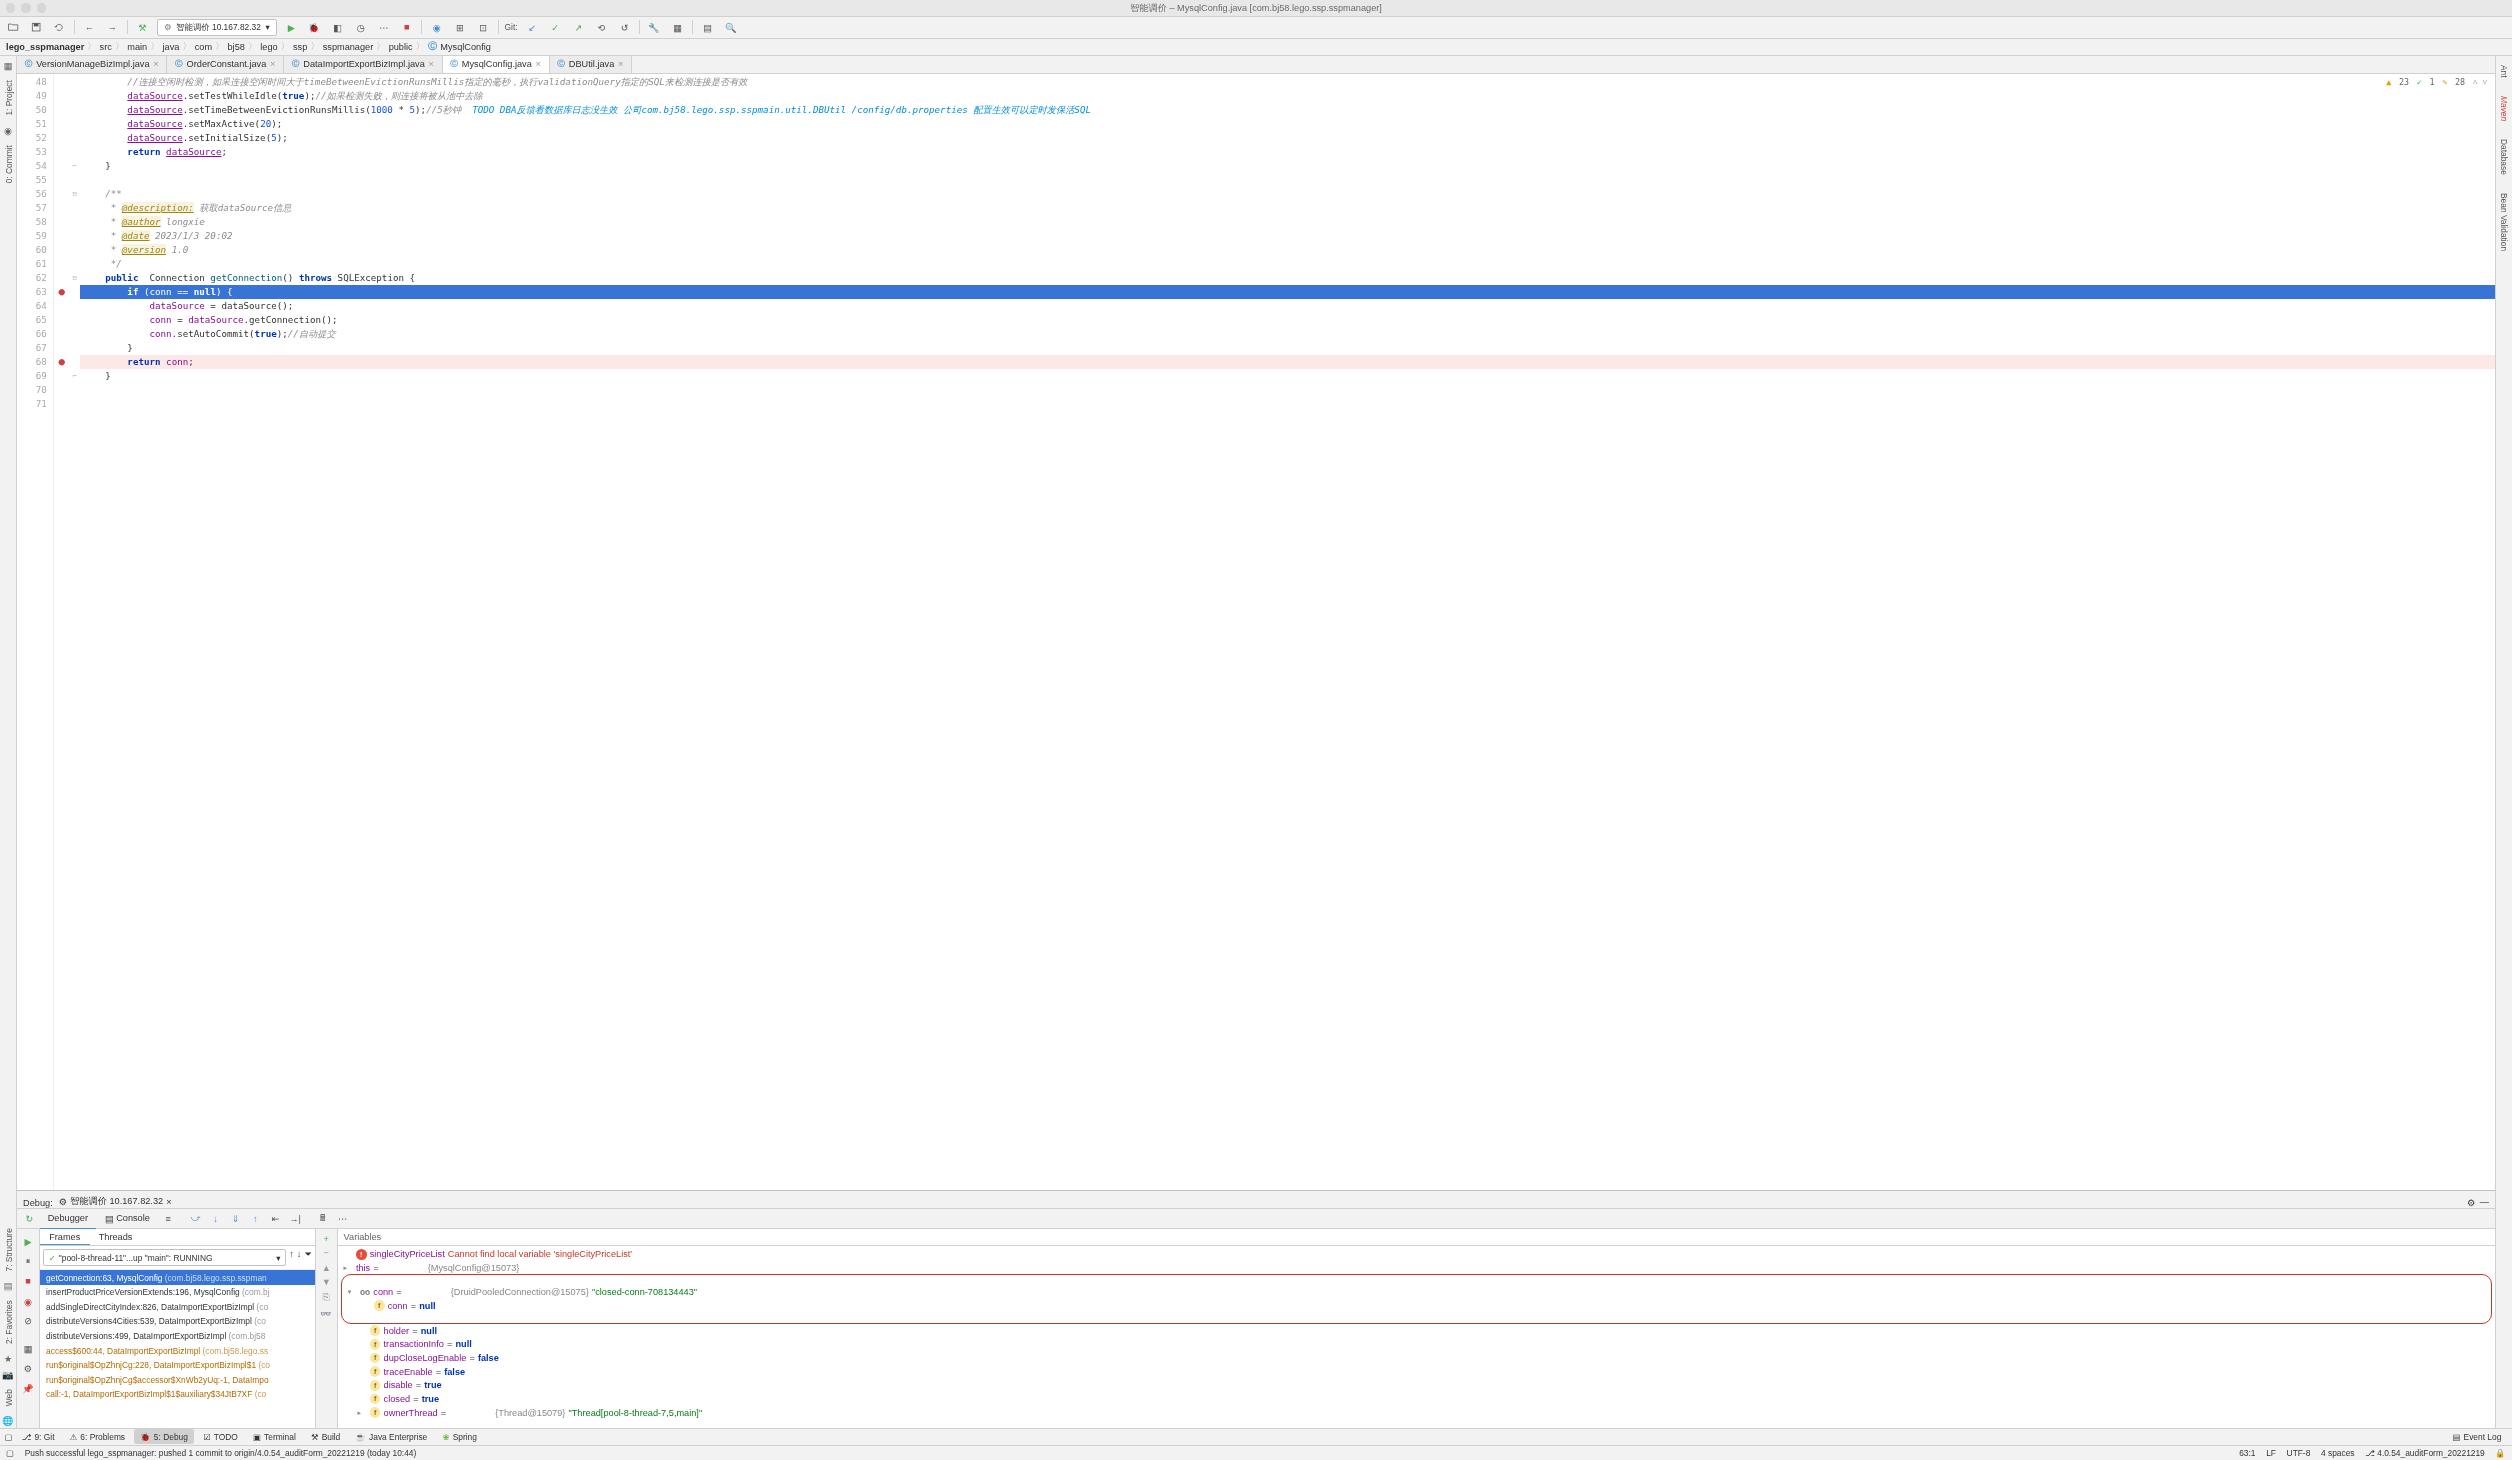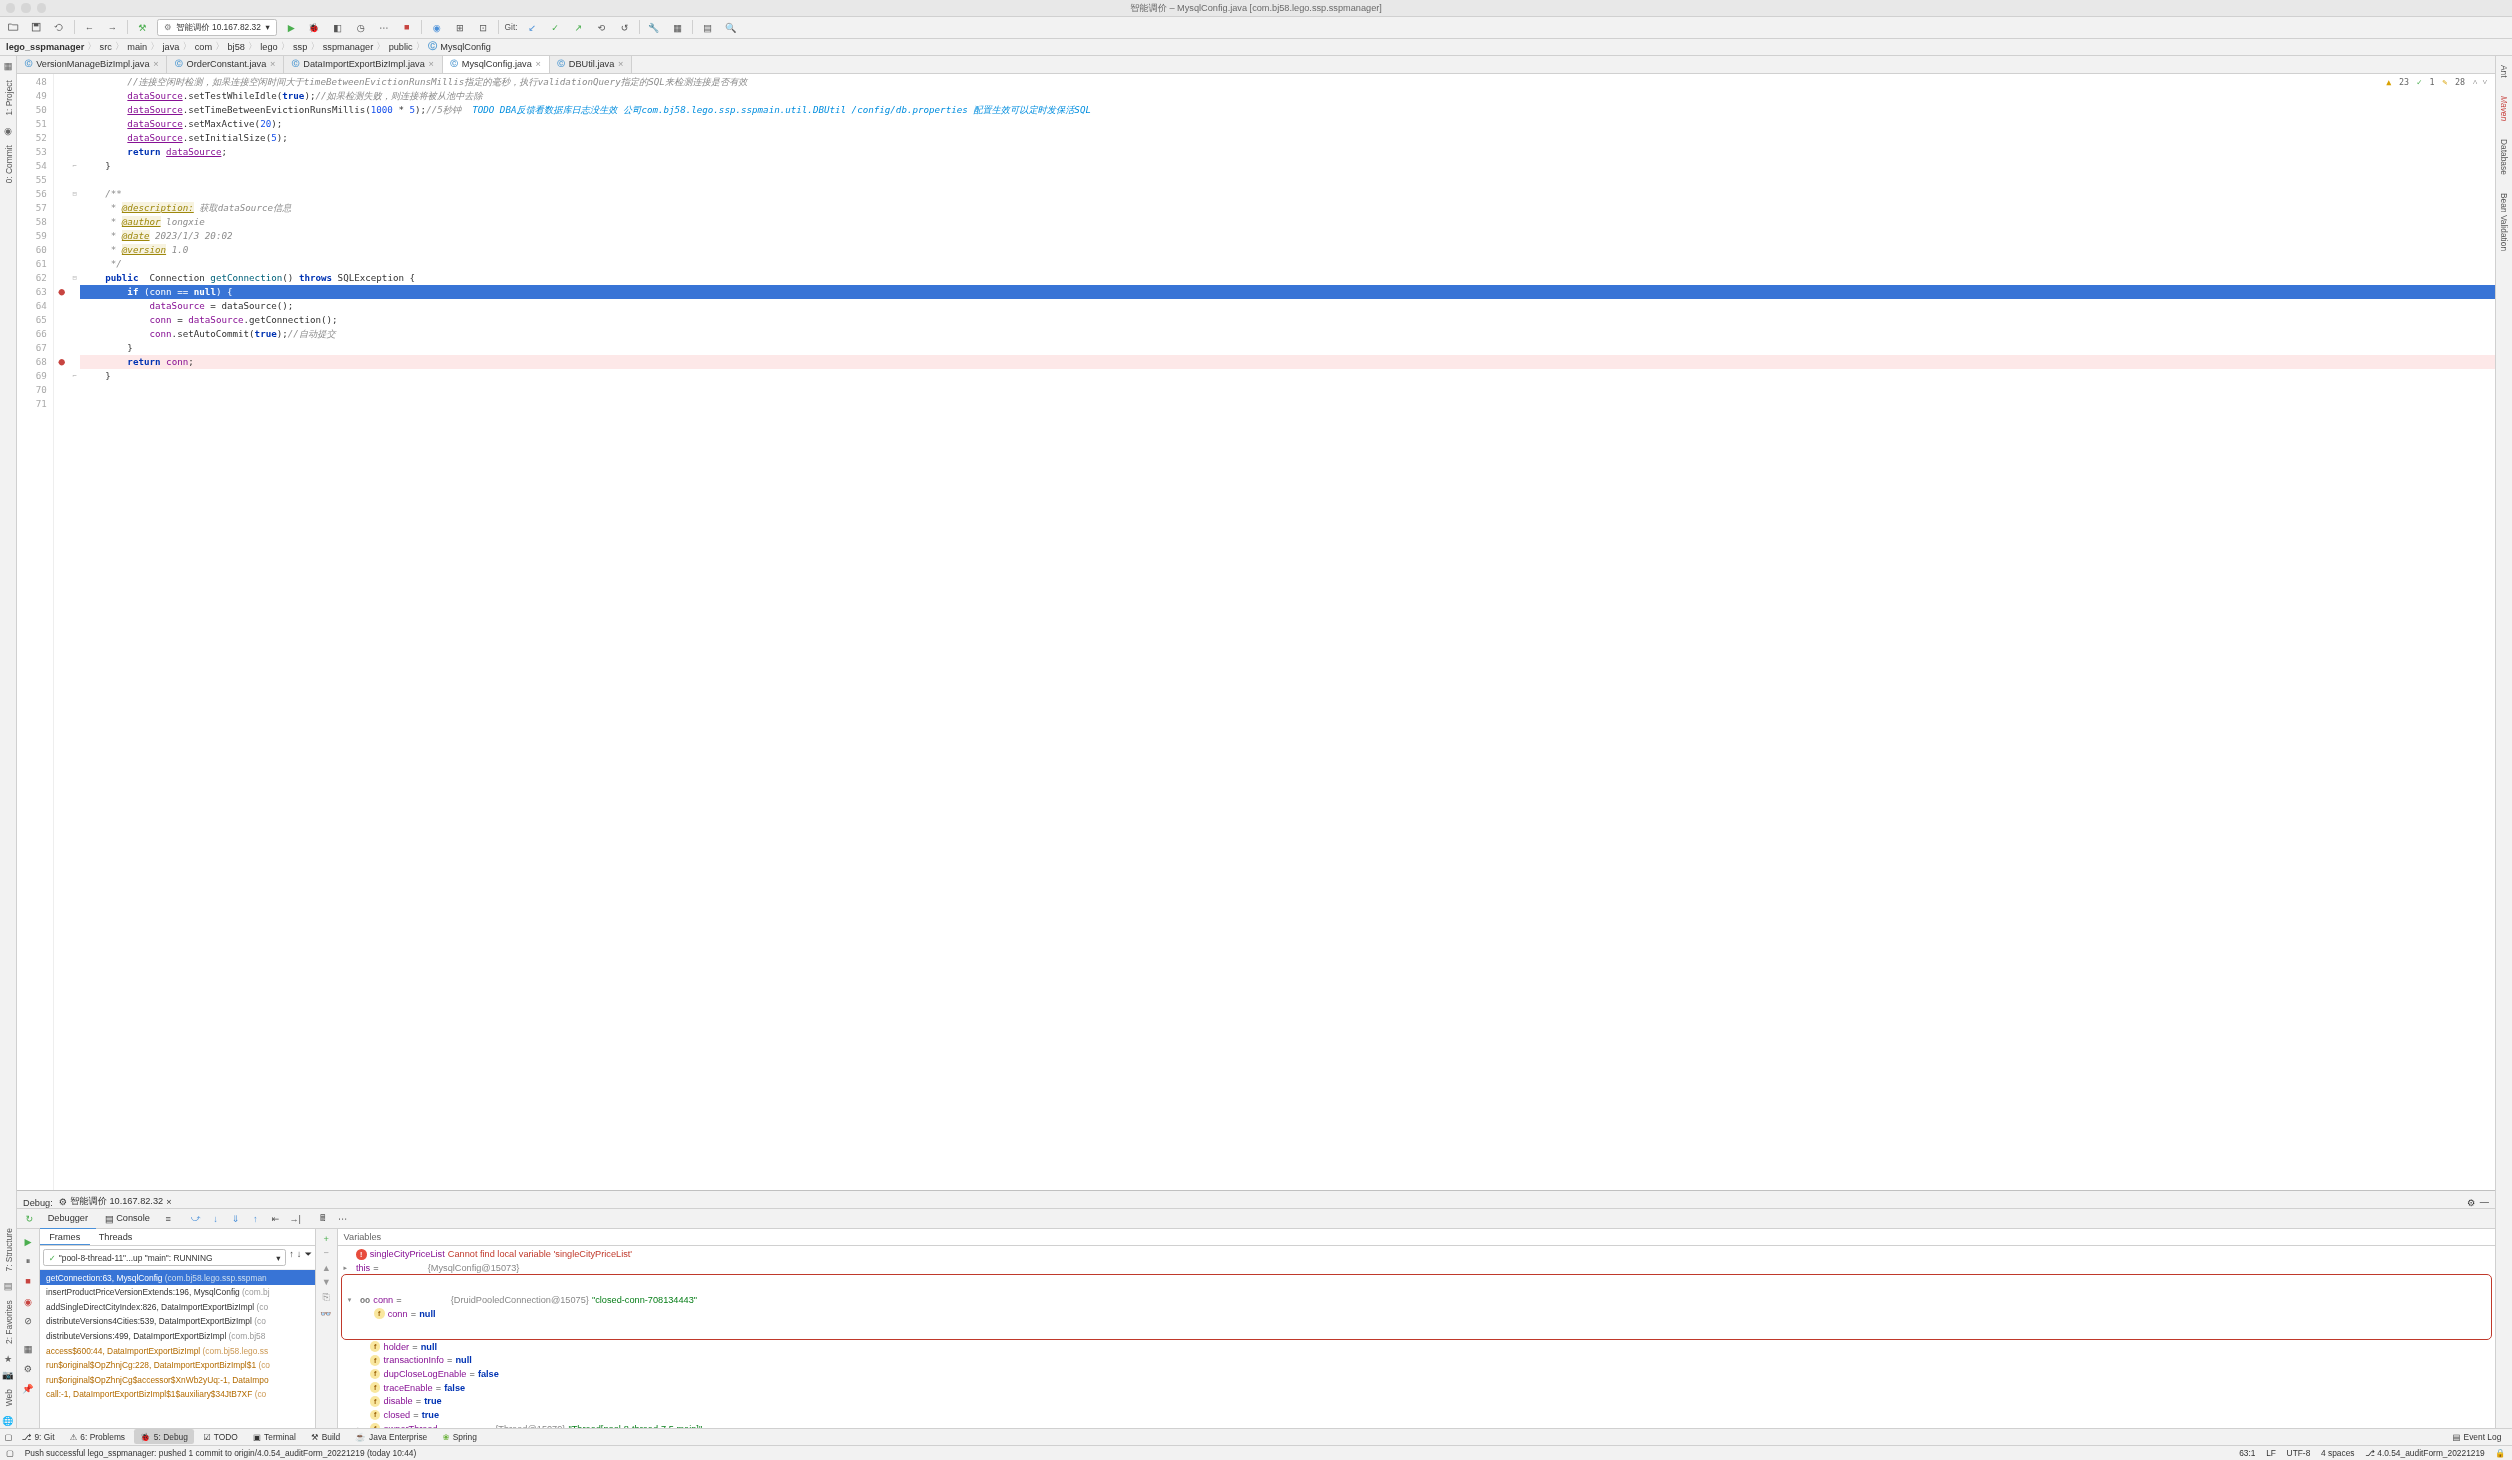--- a/index.html
+++ b/index.html
@@ -117,7 +117,7 @@
 .var-val.str { color: #067d17; }
 .var-val.null { color: #0033b3; font-weight: bold; }
 .var-val.err { color: #c0392b; }
-.red-box { border: 1.5px solid #c0392b; border-radius: 5px; margin: 0 3.1px; padding: 18px 0; }
+.red-box { border: 1.5px solid #c0392b; border-radius: 10px; margin: 0 3.1px; padding: 10px 0; }
 
 
 .bottom-tools { height: 17px; background: #f2f2f2; border-top: 0.8px solid #d0d0d0; display: flex; align-items: center; padding: 0 4.6px; gap: 3.1px; font-size: 8.4px; }

